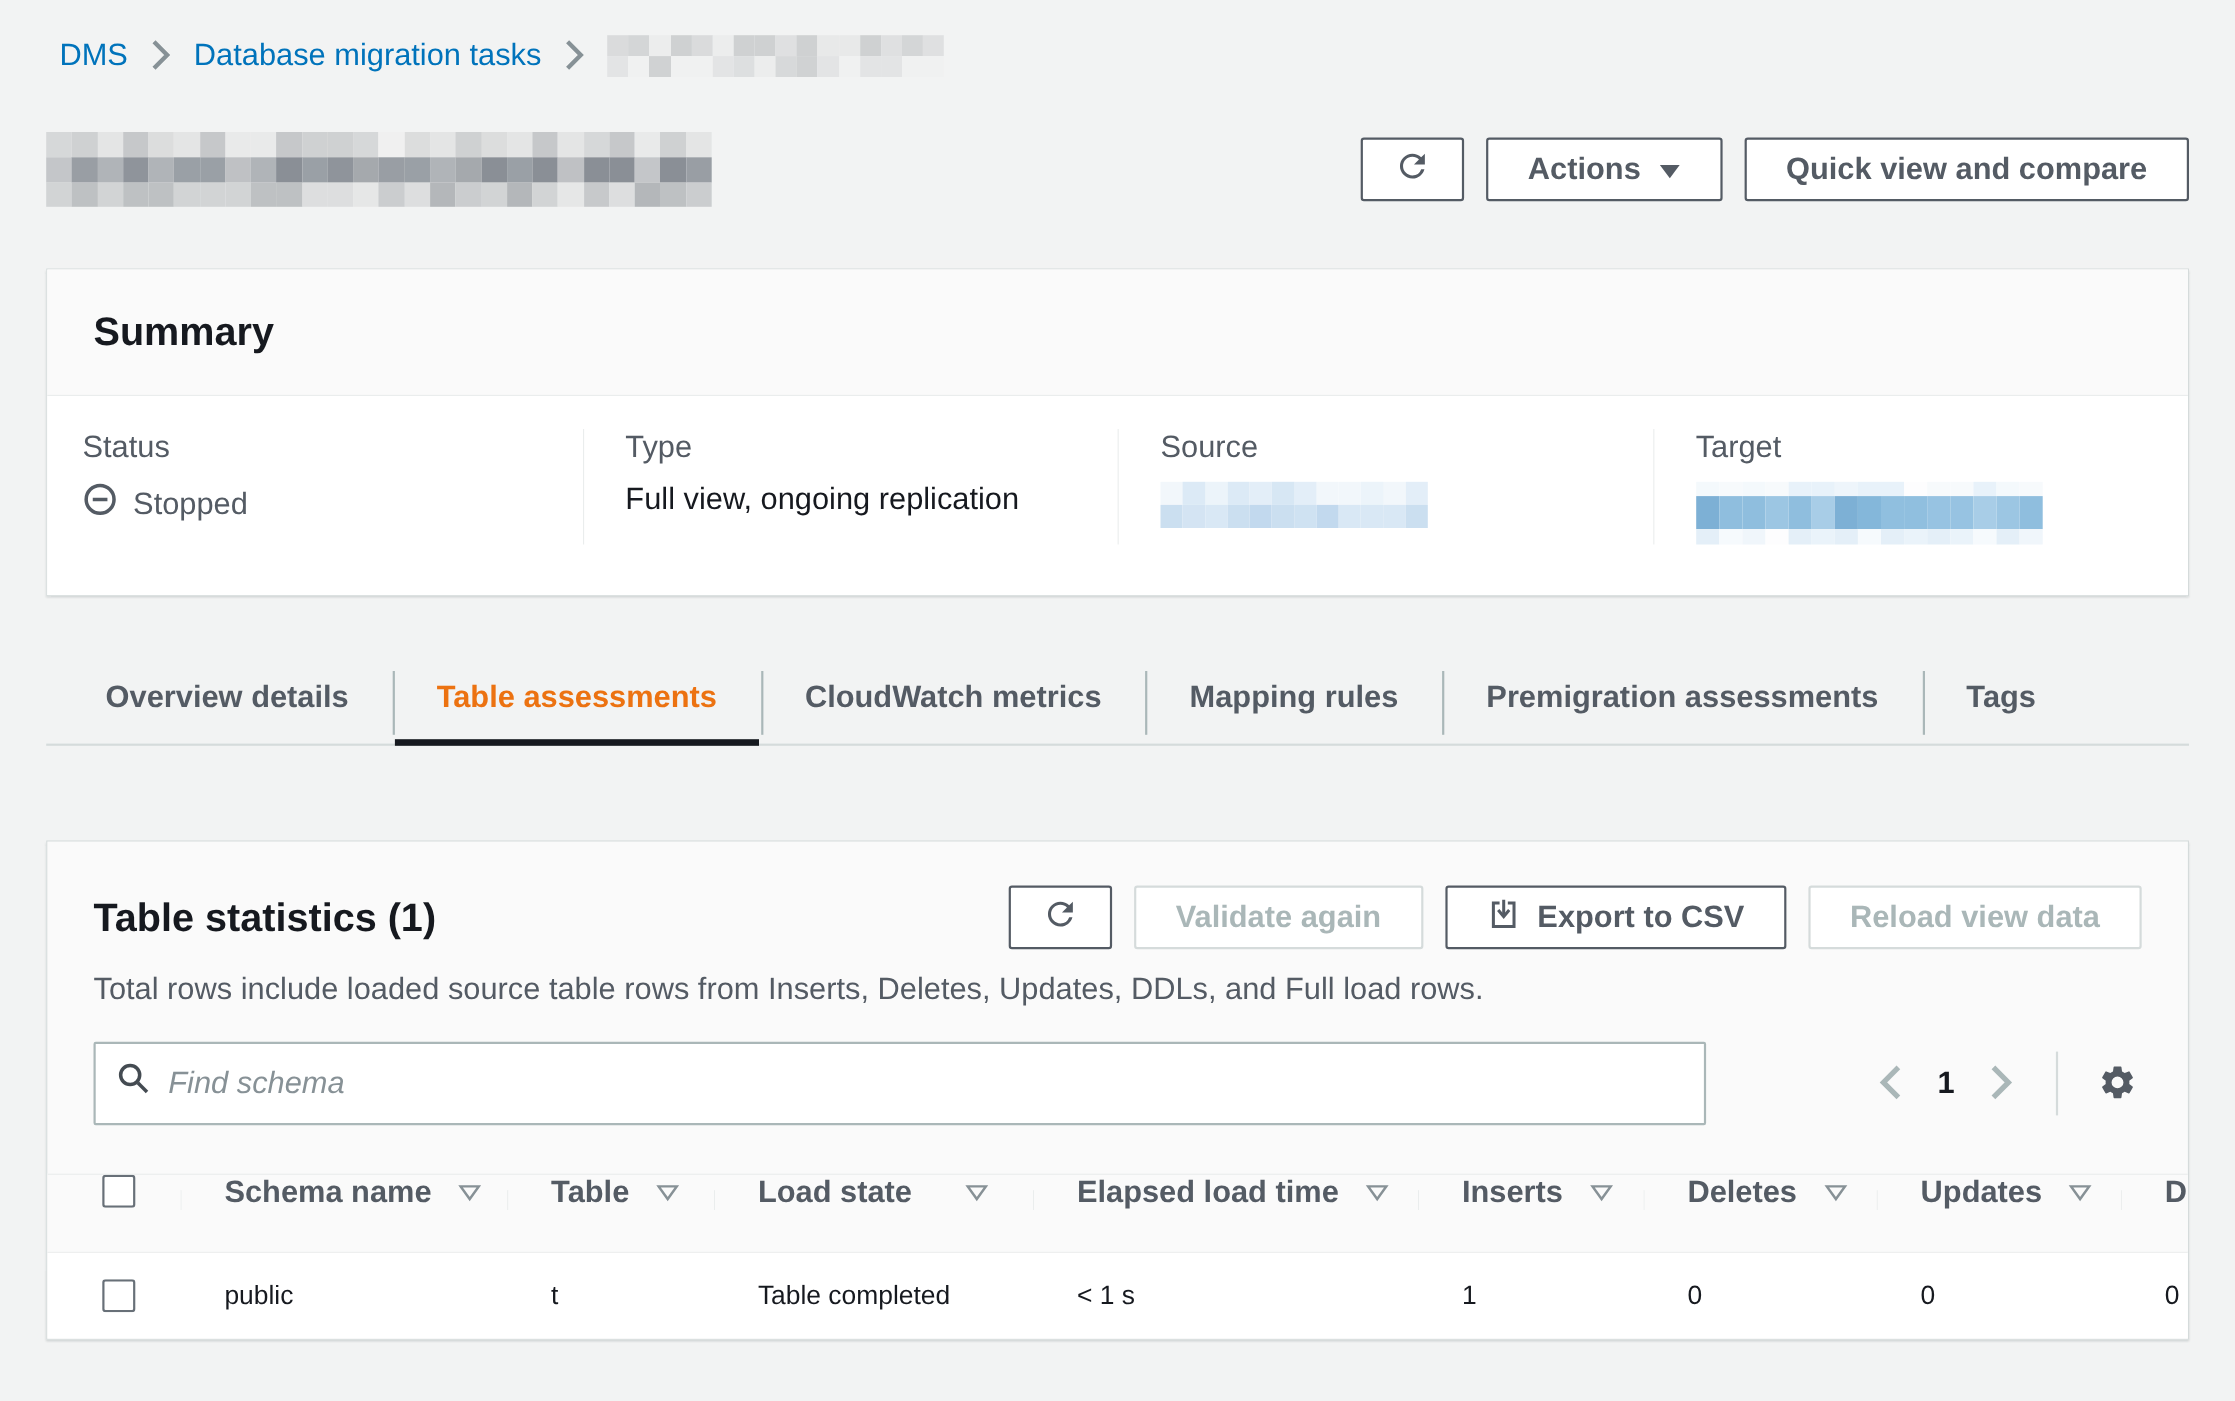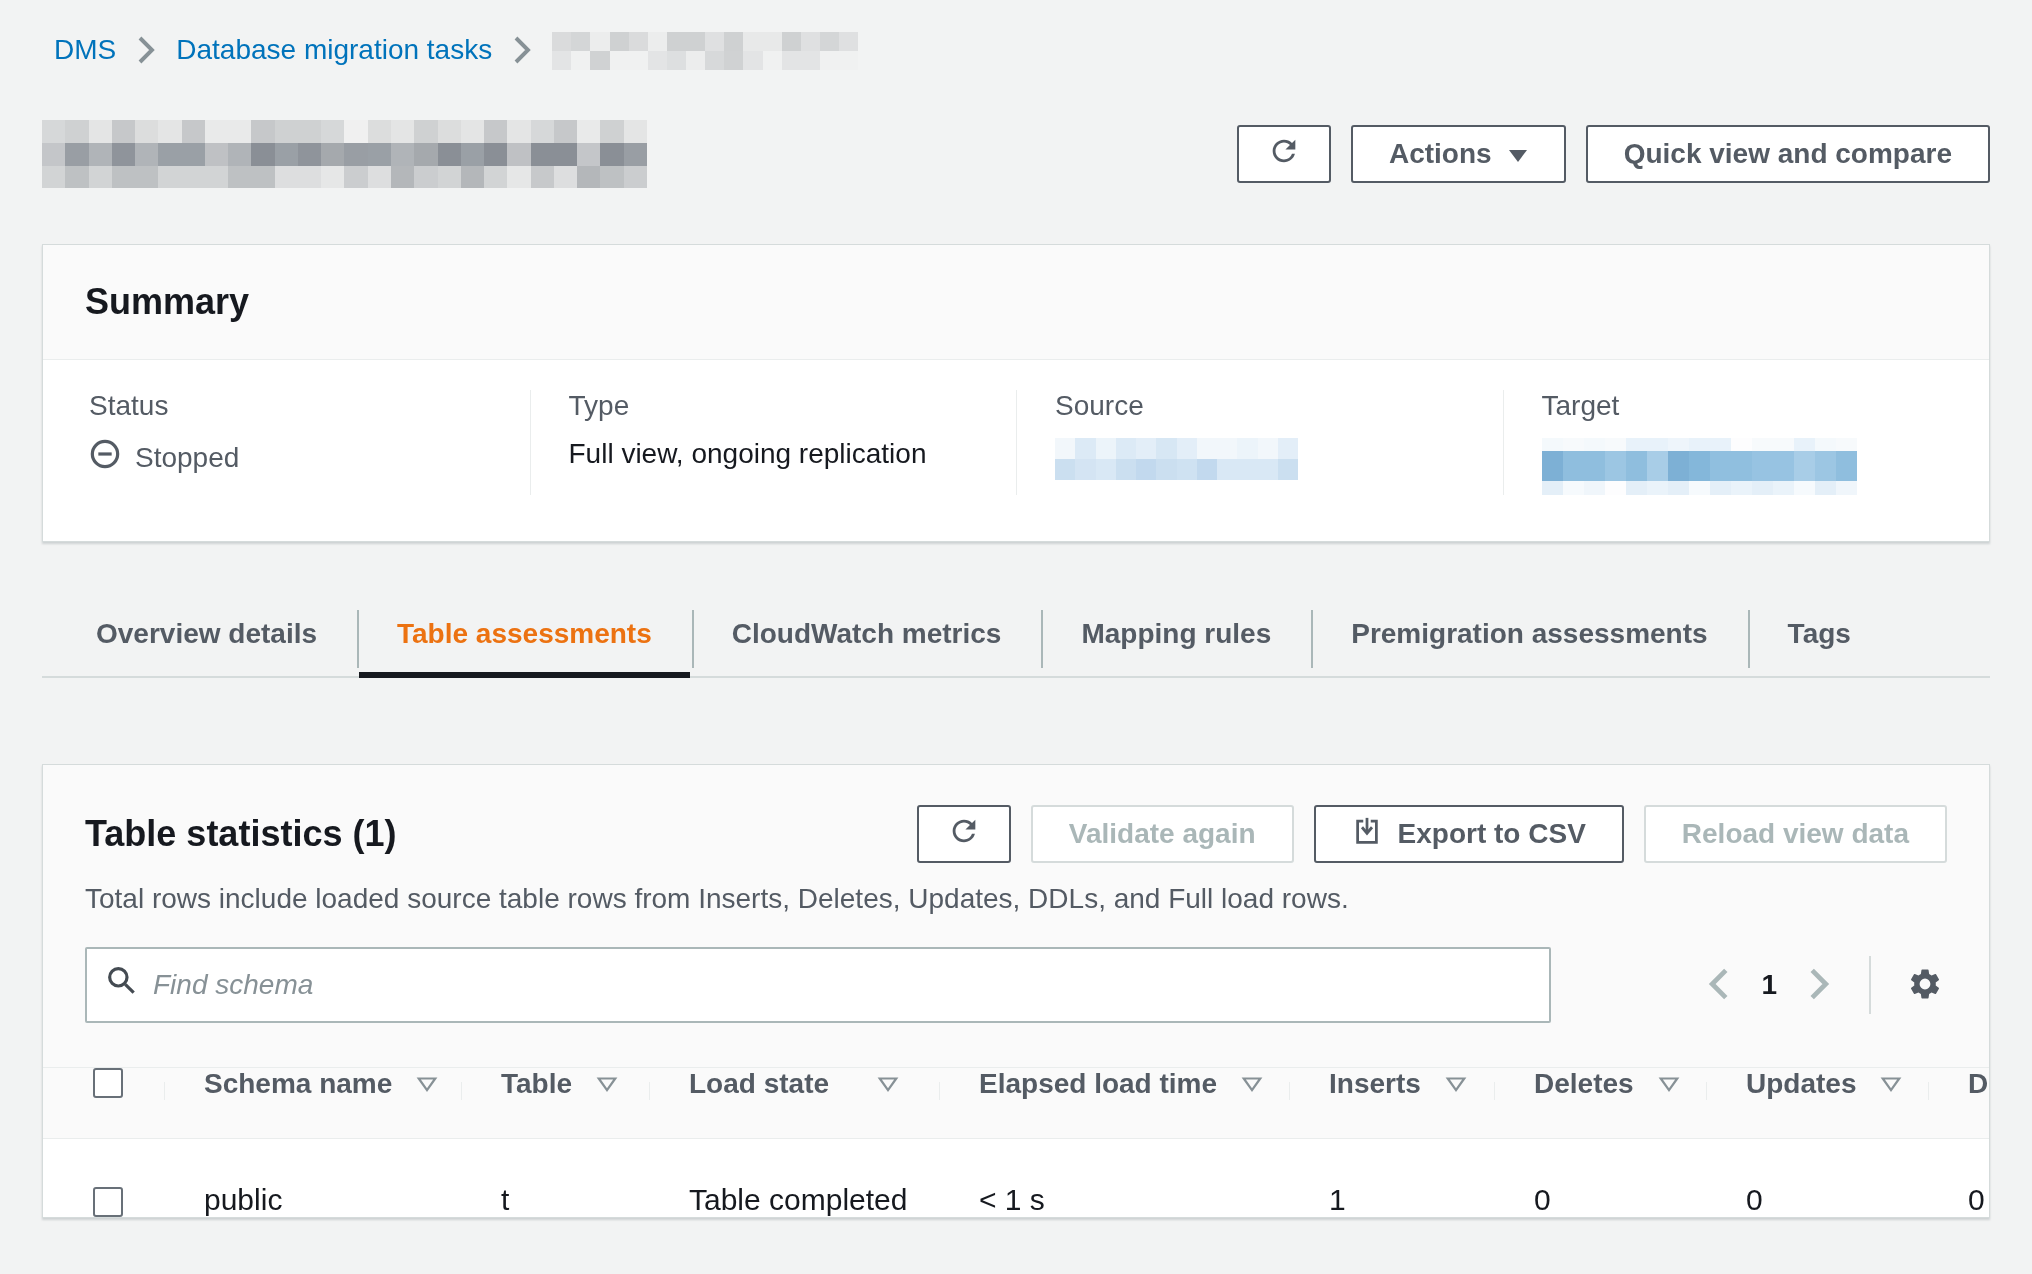--- a/index.html
+++ b/index.html
@@ -45,7 +45,7 @@
 
   .summary-grid{display:flex;padding:30px 0 46px;background:#fff;}
   .sum-col{width:25%;box-sizing:border-box;padding:0 30px 0 38px;}
-  .sum-col.first{padding-left:46px;}
+  .sum-col.first{padding-left:32px;}
   .sum-col + .sum-col{border-left:1px solid #eaeded;}
   .sum-label{font-size:28px;color:#545b64;margin-bottom:16px;}
   .sum-value{font-size:28px;color:#16191f;display:flex;align-items:center;gap:14px;}

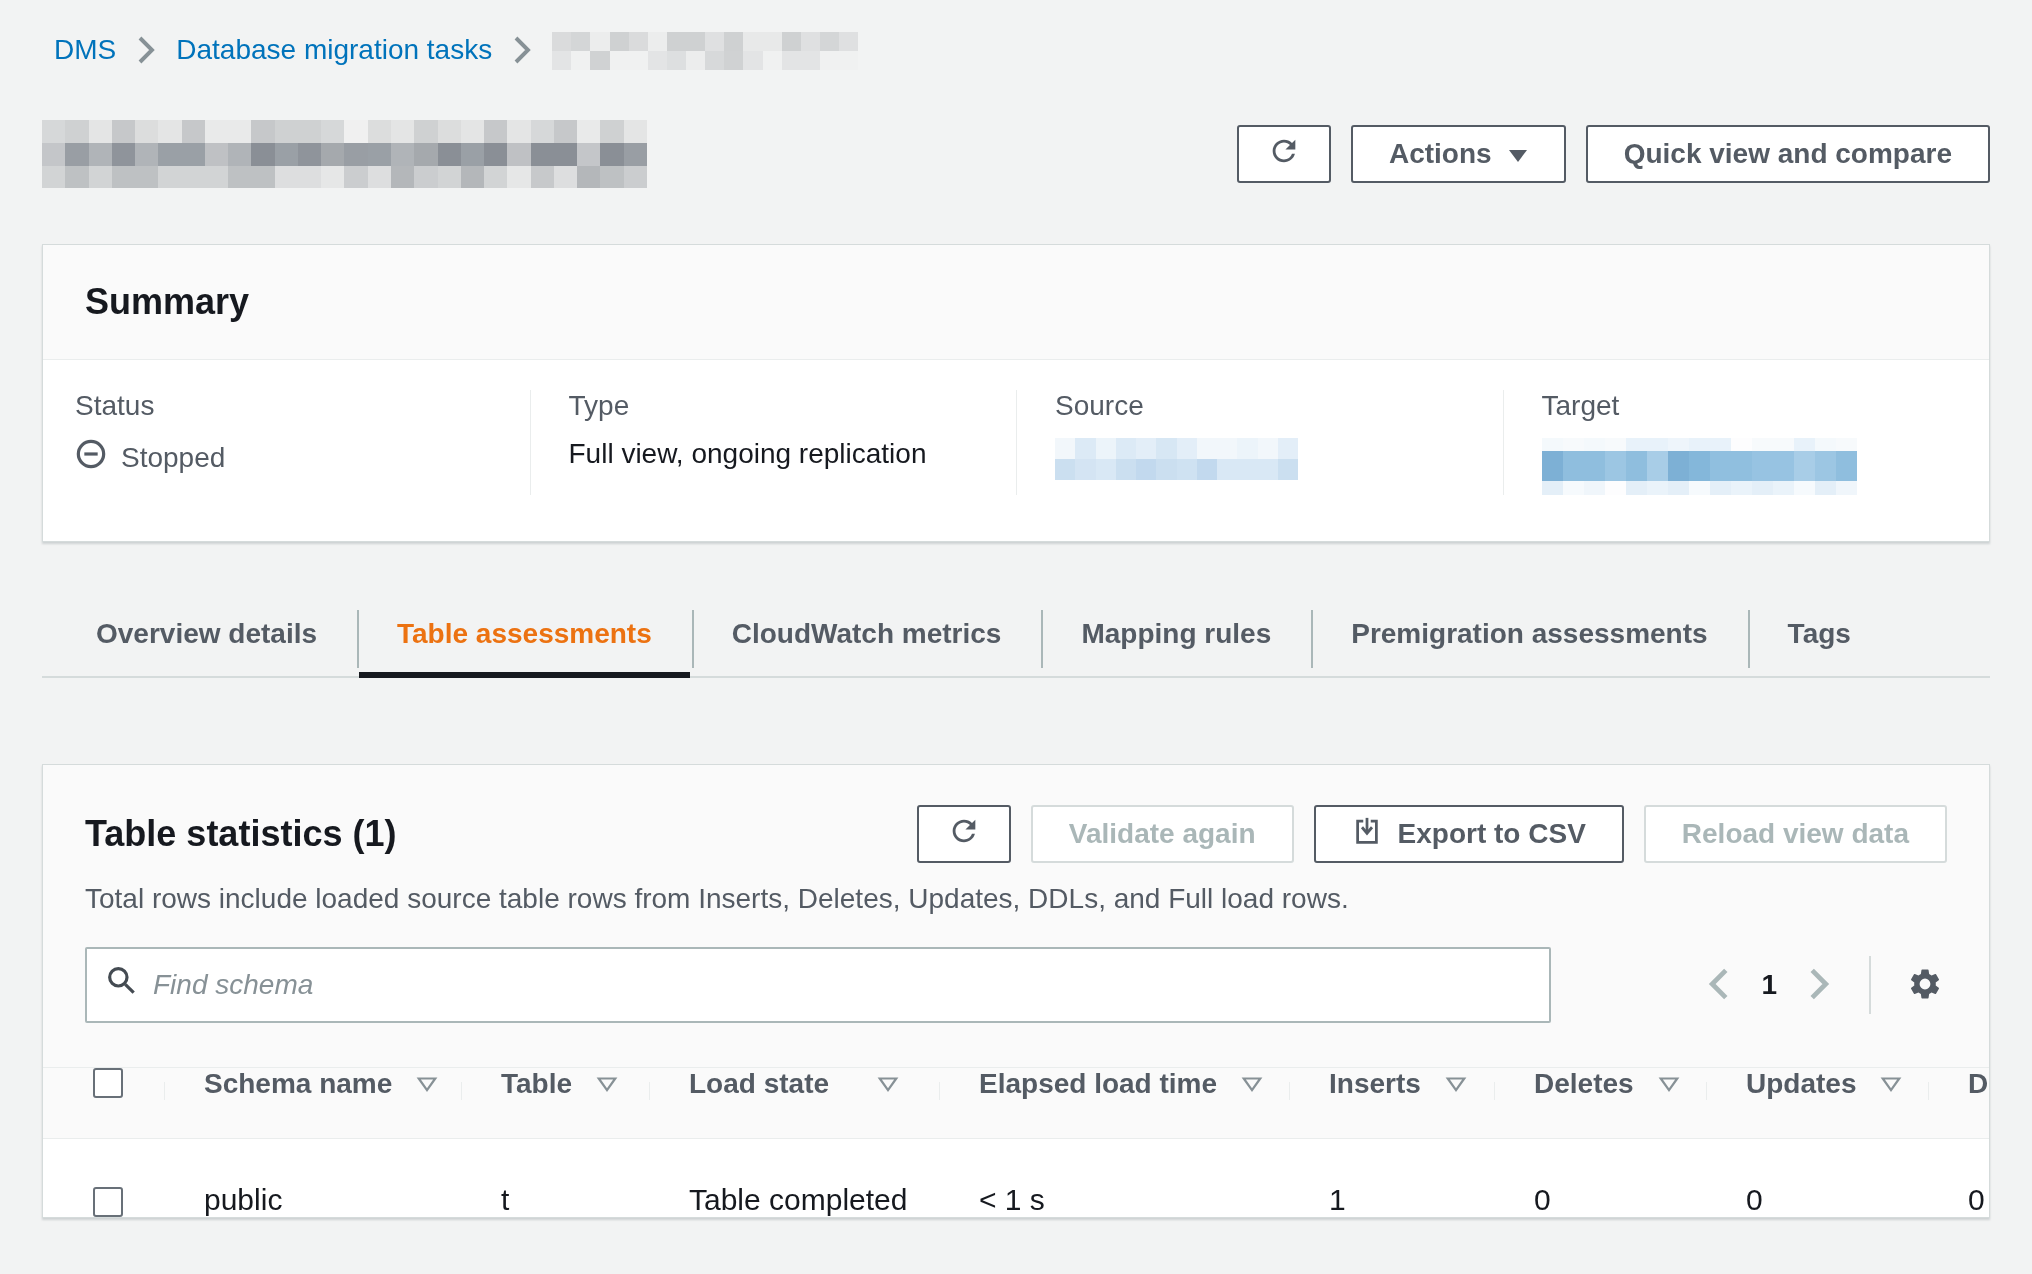--- a/index.html
+++ b/index.html
@@ -93,7 +93,7 @@
     border-top:1px solid #eaeded;border-bottom:1px solid #eaeded;
     font-size:28px;font-weight:700;color:#545b64;
   }
-  .trow{display:flex;align-items:flex-end;height:78px;background:#fff;font-size:30px;color:#16191f;}
+  .trow{display:flex;align-items:center;height:78px;background:#fff;font-size:24px;color:#16191f;}
   .tcell{
     box-sizing:border-box;flex:none;display:flex;align-items:center;
     padding-left:40px;position:relative;white-space:nowrap;overflow:hidden;

